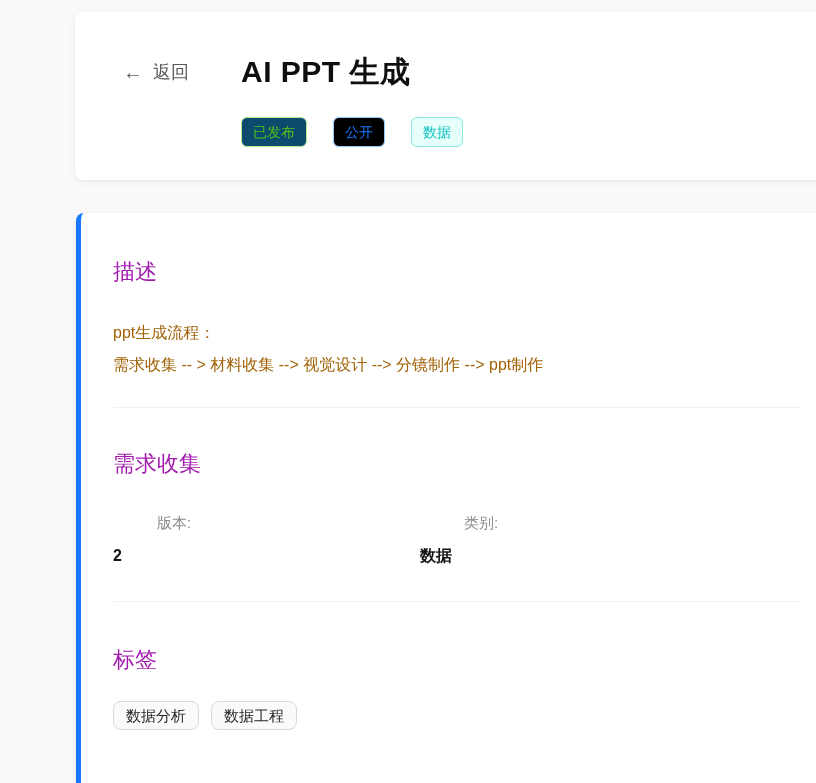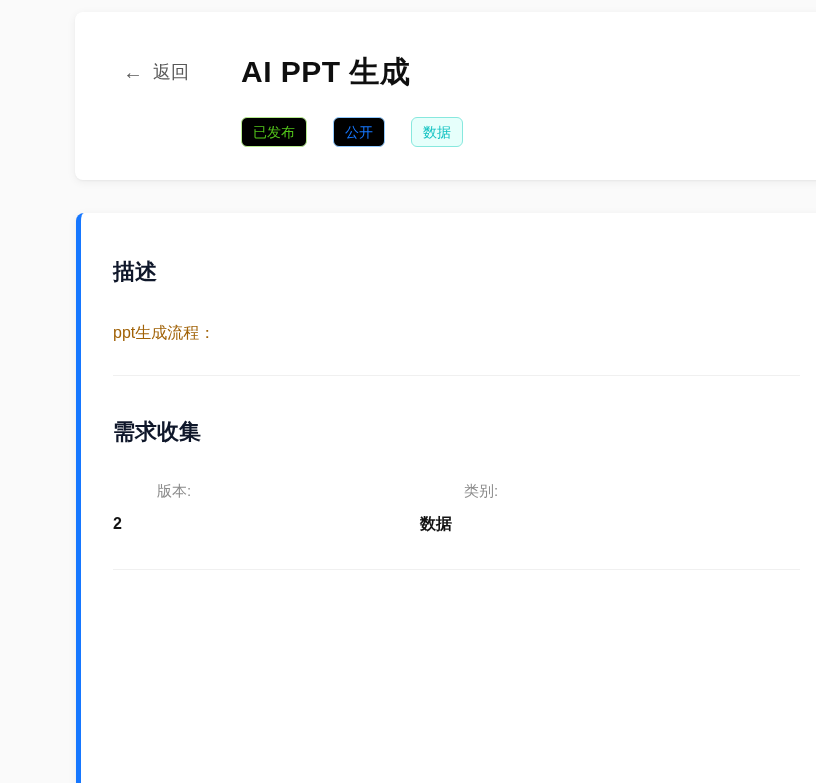--- a/index.html
+++ b/index.html
@@ -40,7 +40,7 @@
     border:1px solid transparent;
     white-space:nowrap;
   }
-  .badge.green { color:#52c41a; background:#000000; border-color:#b7eb8f; }
+  .badge.green { color:#52c41a; background:#0c4a6e; border-color:#b7eb8f; }
   .badge.blue  { color:#1677ff; background:#000000; border-color:#91caff; }
   .badge.cyan  { color:#13c2c2; background:#e6fffb; border-color:#87e8de; }
 

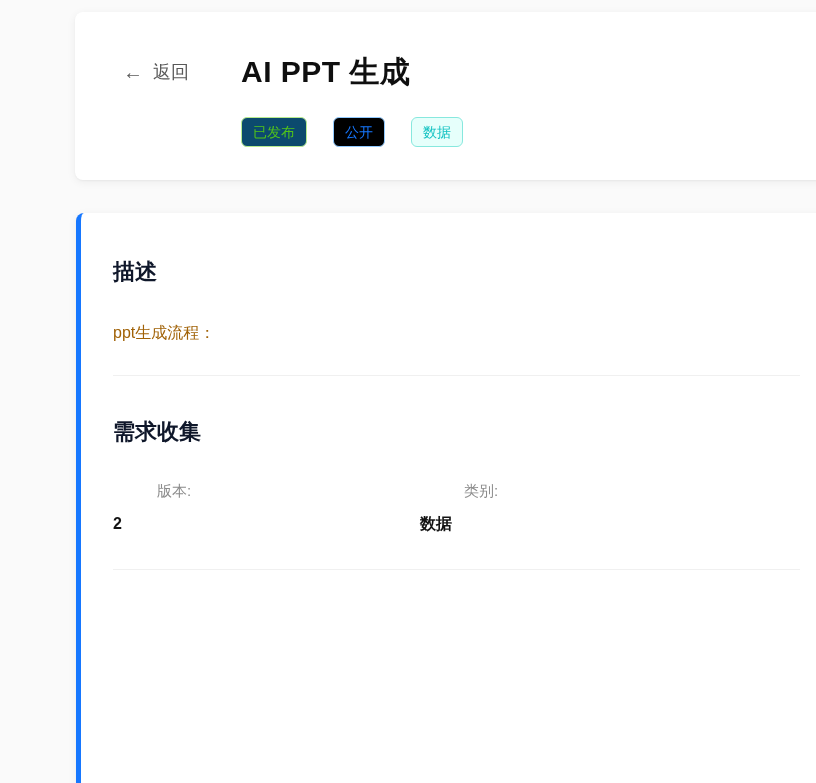--- a/index.html
+++ b/index.html
@@ -55,7 +55,7 @@
     min-height:620px;
   }
   .section-heading {
-    font-size:22px; font-weight:700; color:#0f172a;
+    font-size:22px; font-weight:400; color:#a21caf;
     line-height:28px;
   }
   .desc-text {

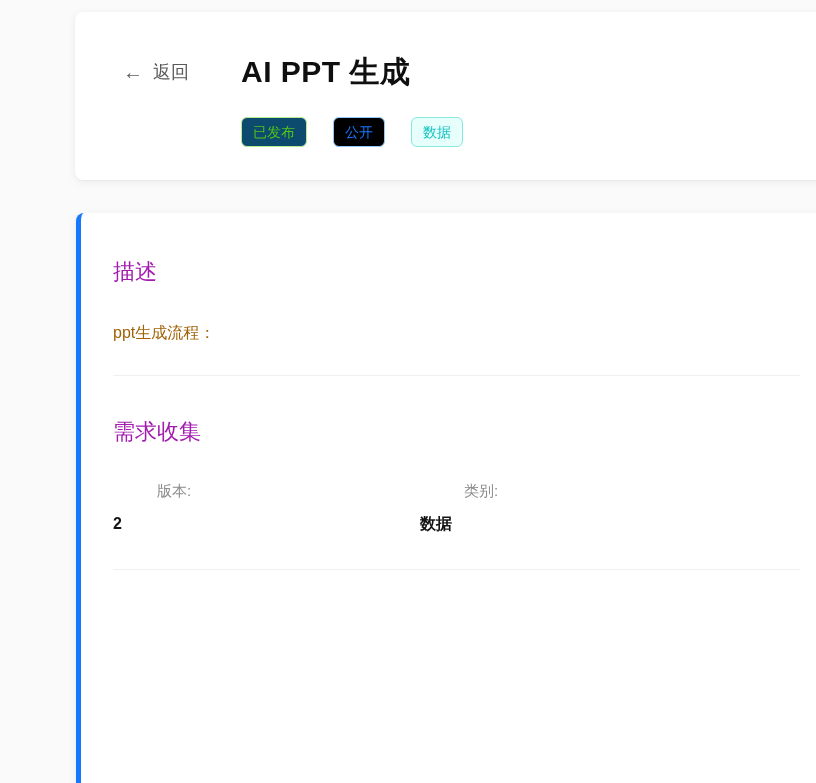--- a/index.html
+++ b/index.html
@@ -113,6 +113,7 @@
     <h2 class="section-heading">描述</h2>
     <div class="desc-text">
       <div>ppt生成流程：</div>
+      <div>需求收集 -- &gt; 材料收集 --&gt; 视觉设计 --&gt; 分镜制作 --&gt; ppt制作</div>
     </div>
   </section>
 

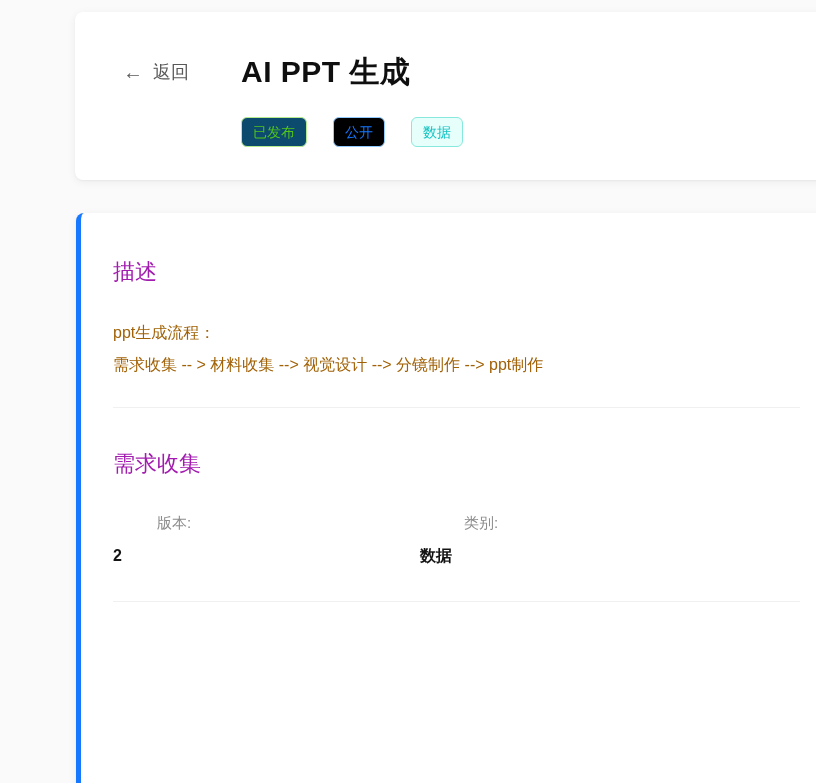--- a/index.html
+++ b/index.html
@@ -135,6 +135,13 @@
 
   <hr class="divider after-info">
 
+  <section>
+    <h2 class="section-heading mt-section-lg">标签</h2>
+    <div class="tag-row">
+      <span class="tag-chip">数据分析</span>
+      <span class="tag-chip">数据工程</span>
+    </div>
+  </section>
 
 </div>
 

